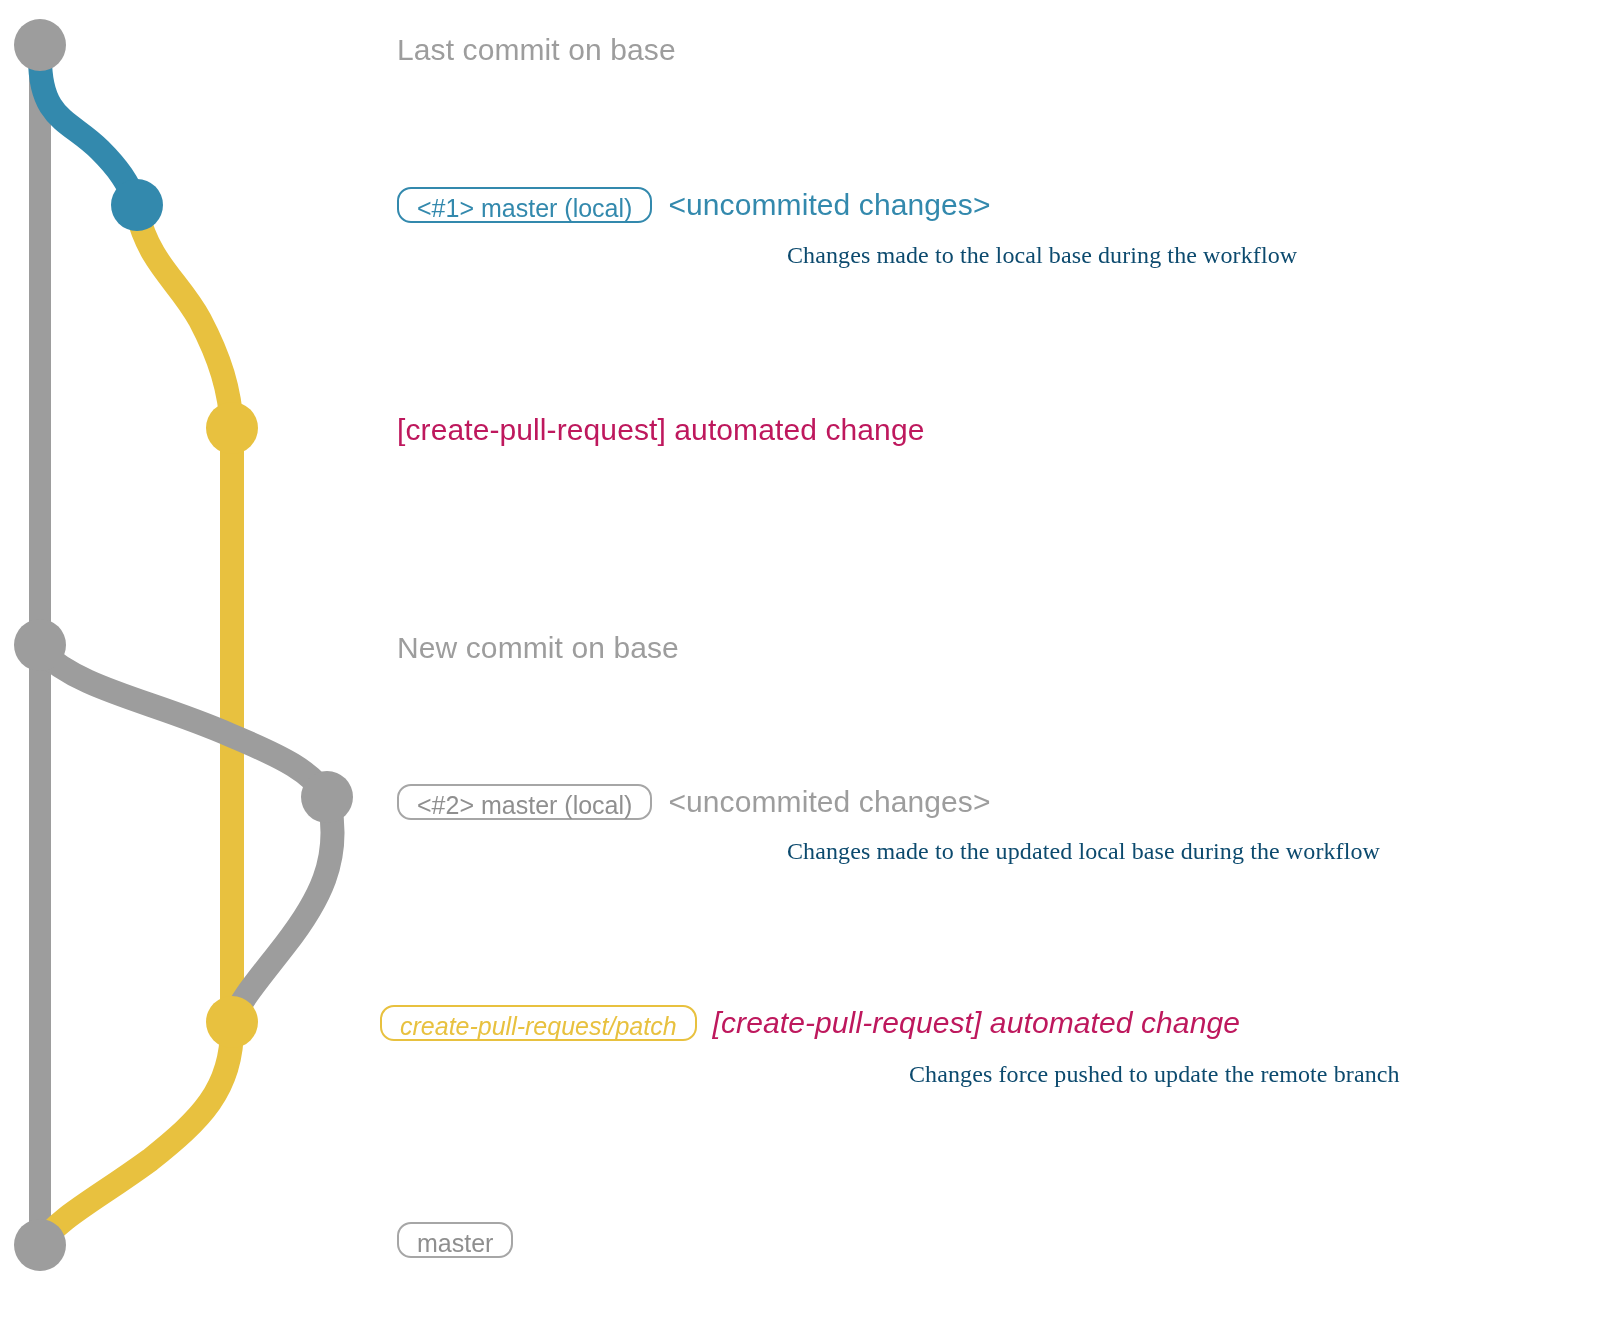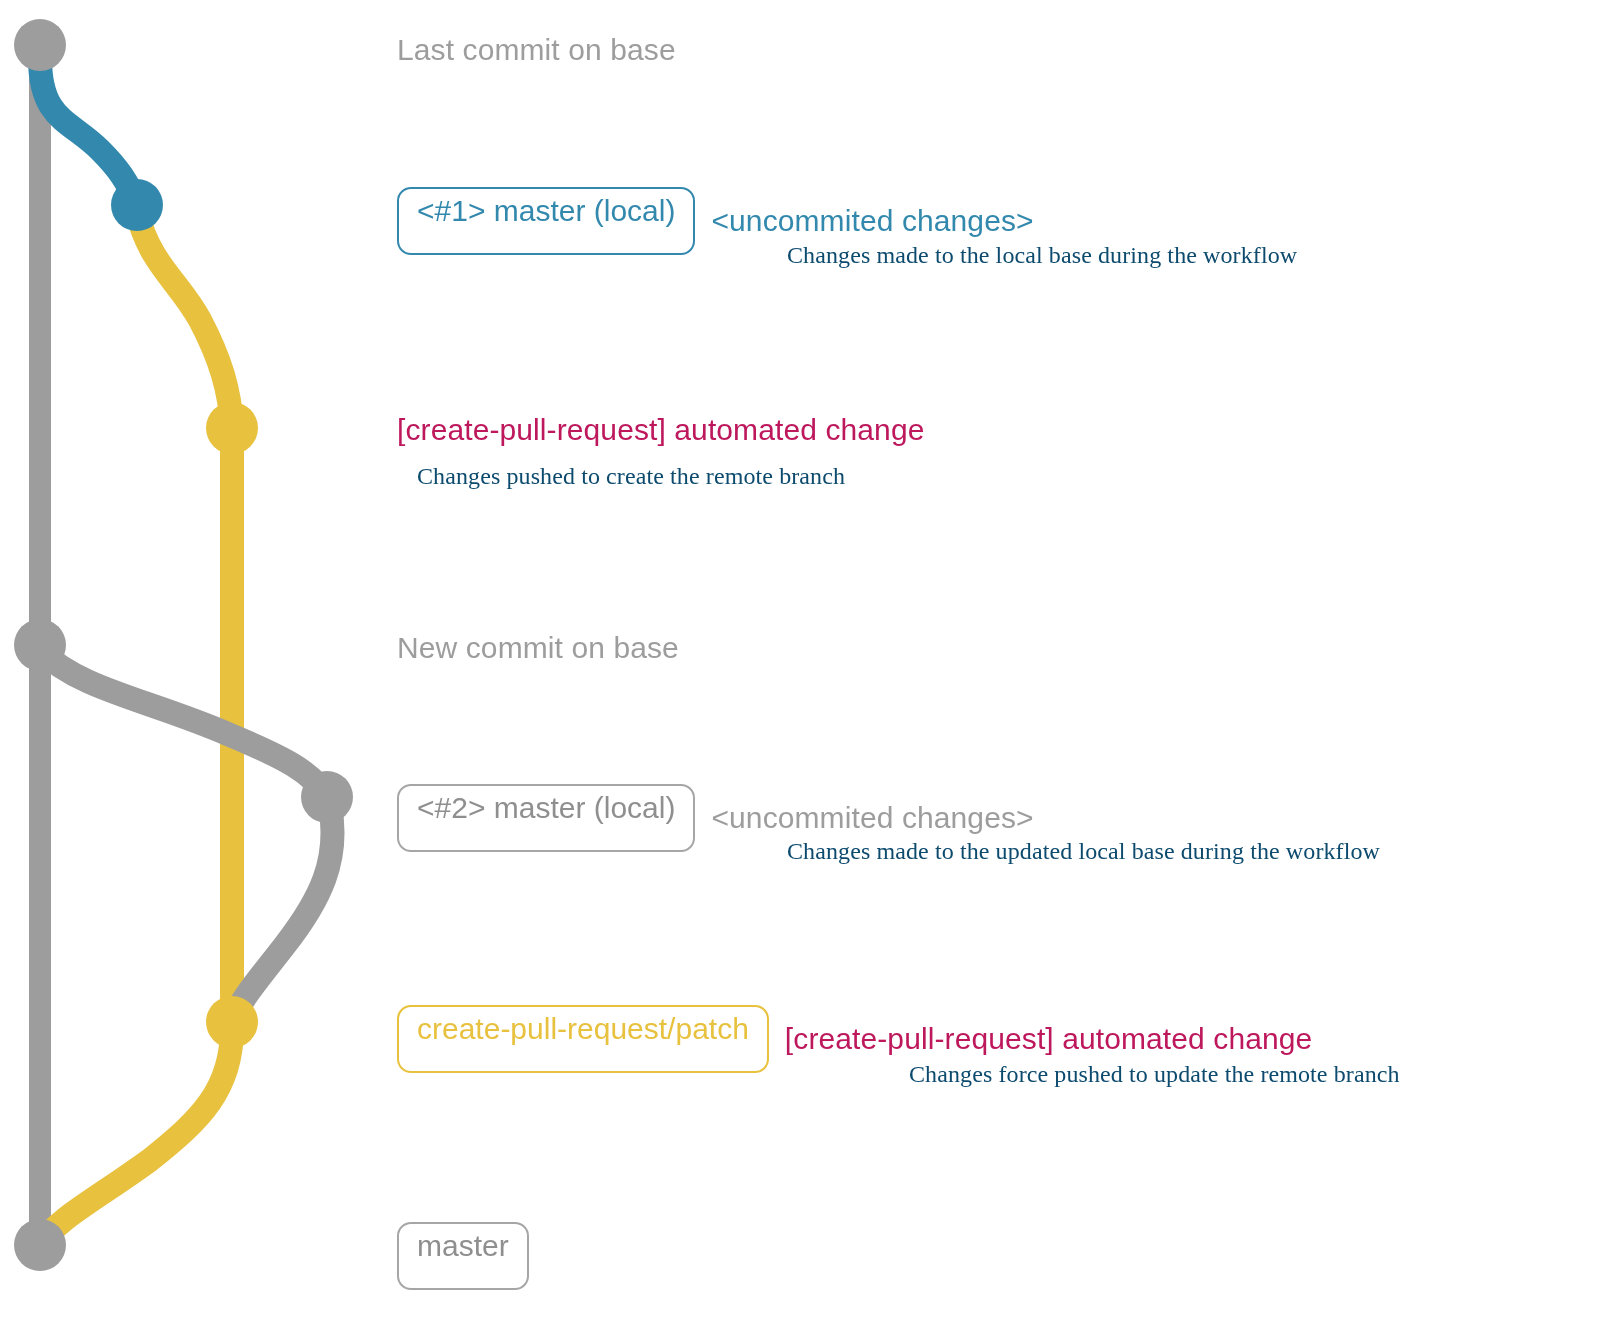--- a/index.html
+++ b/index.html
@@ -24,7 +24,7 @@
 
   .badge{
     display:inline-block;border:2px solid #9d9d9d;border-radius:14px;
-    padding:7px 18px 27px 18px;font-size:30px;line-height:1;white-space:nowrap;
+    padding:7px 18px 0 18px;font-size:25px;line-height:1;white-space:nowrap;
     font-family:"Liberation Sans", sans-serif;background:transparent;
   }
   .badge.gray{border-color:#a6a6a6;color:#8f8f8f;}

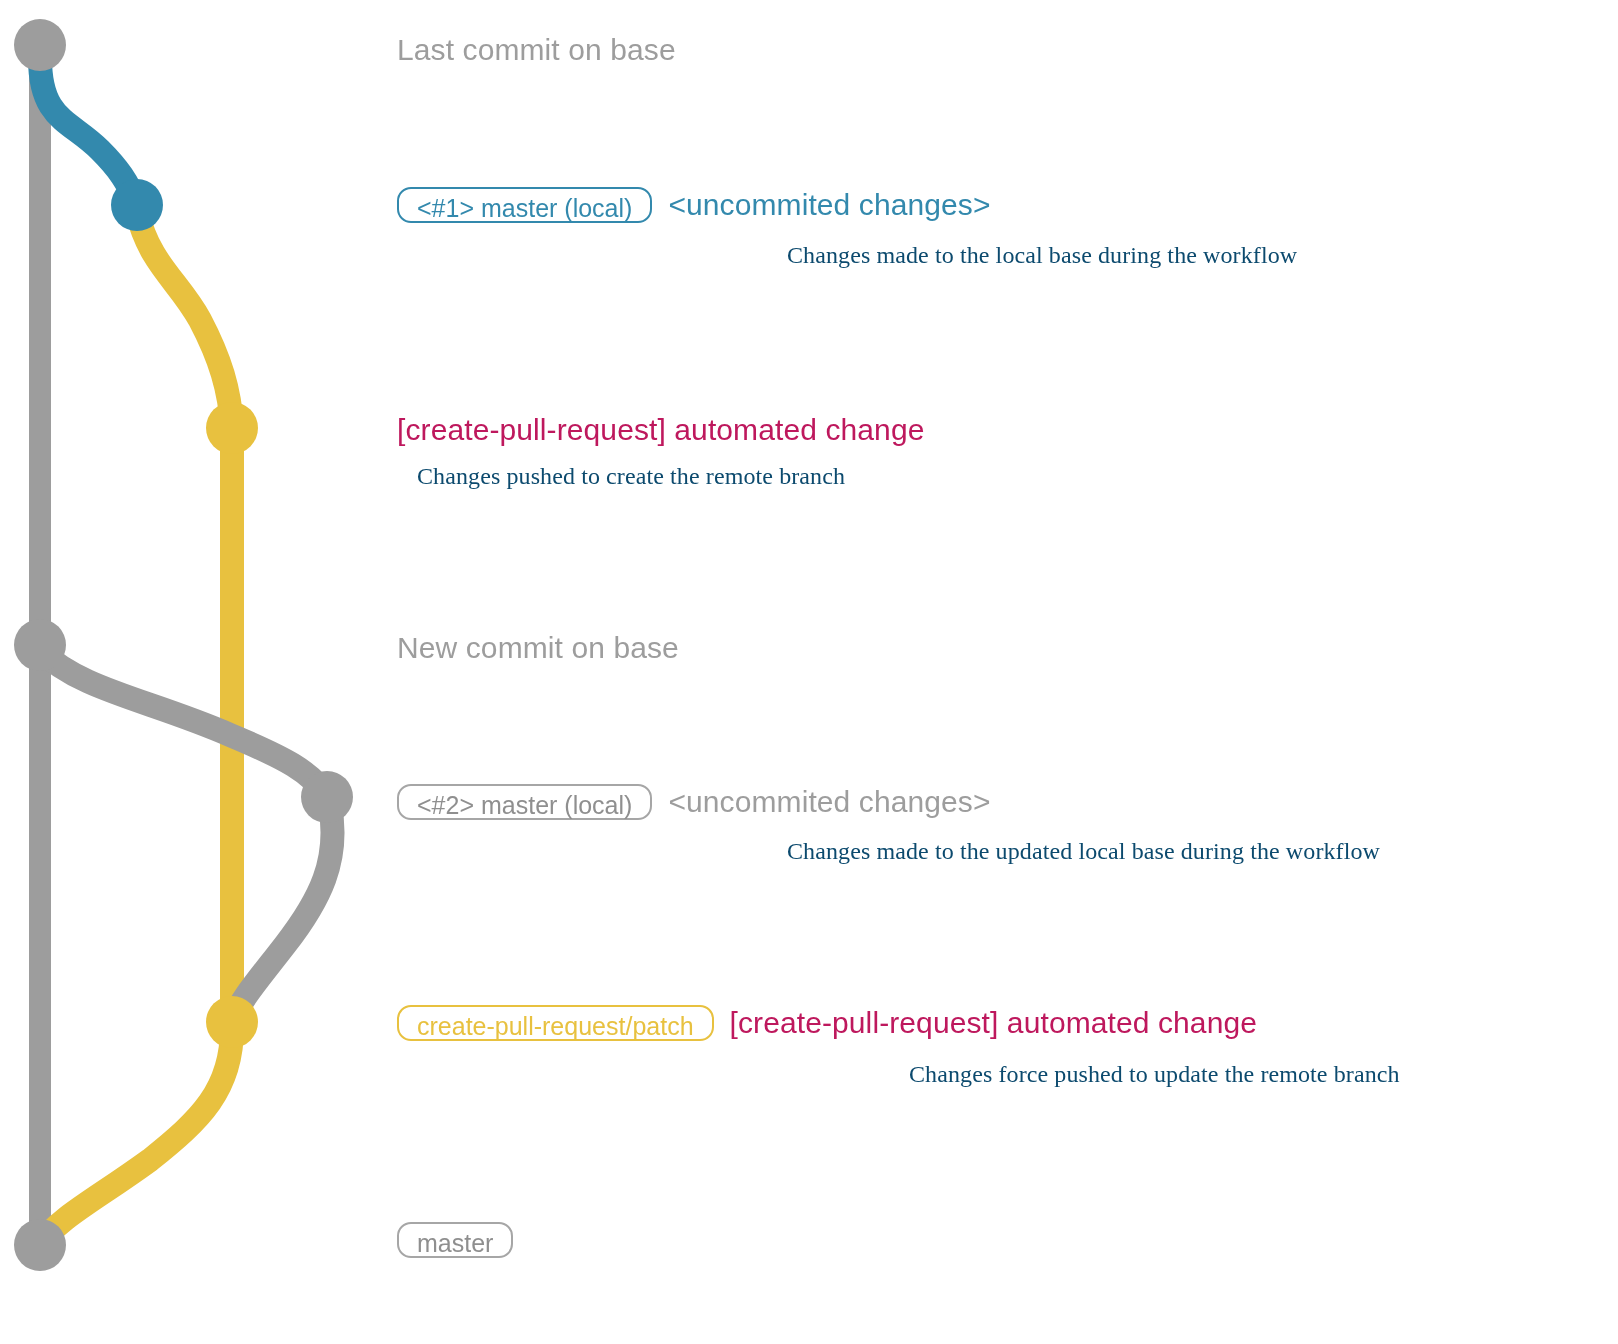--- a/index.html
+++ b/index.html
@@ -82,7 +82,6 @@
   <div class="row" style="left:397px;top:413px;">
     <span class="headline amber">[create-pull-request] automated change</span>
   </div>
-  <div class="desc" style="left:417px;top:463px;">Changes pushed to create the remote branch</div>
 
   <div class="row" style="left:397px;top:631px;">
     <span class="headline gray">New commit on base</span>

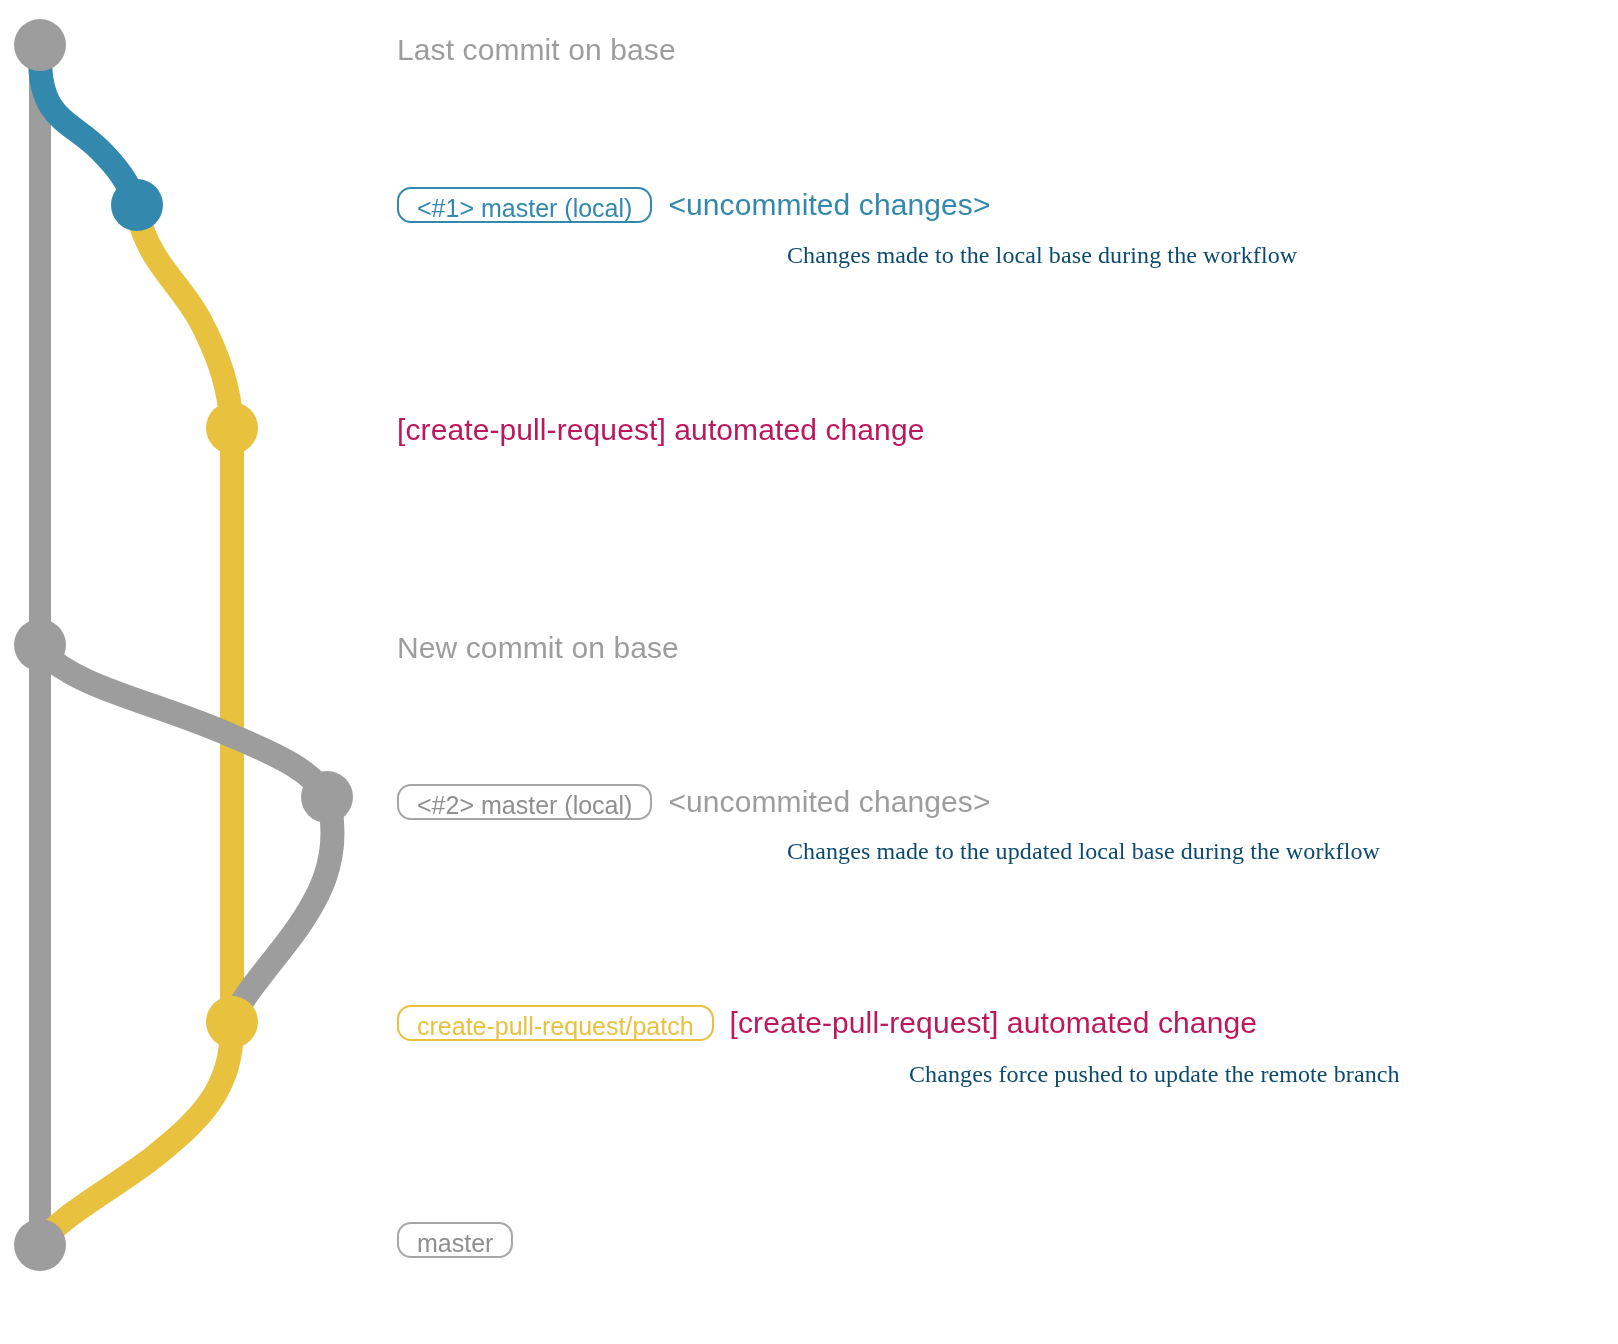--- a/index.html
+++ b/index.html
@@ -94,7 +94,7 @@
   </div>
   <div class="desc" style="left:787px;top:838px;">Changes made to the updated local base during the workflow</div>
 
-  <div class="row" style="left:397px;top:1005px;">
+  <div class="row" style="left:380px;top:1005px;font-style:italic;">
     <span class="badge amber">create-pull-request/patch</span>
     <span class="badge-gap"></span>
     <span class="headline amber">[create-pull-request] automated change</span>

